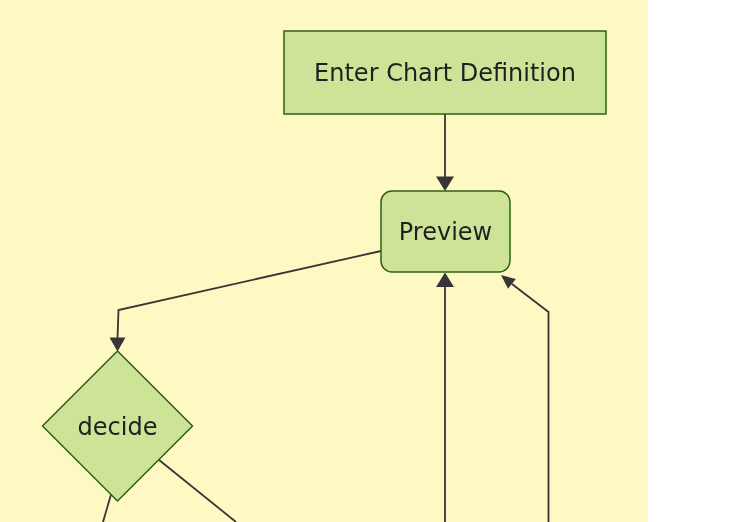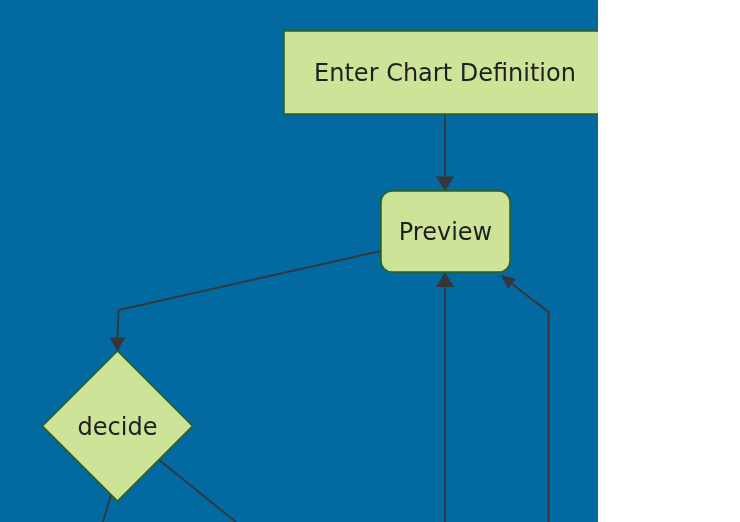--- a/index.html
+++ b/index.html
@@ -9,9 +9,9 @@
   }
   .stage {
     position: relative;
-    width: 598px;
+    width: 648px;
     height: 522px;
-    background: #0369a1;
+    background: #fef9c3;
     overflow: hidden;
   }
   svg { display: block; }

